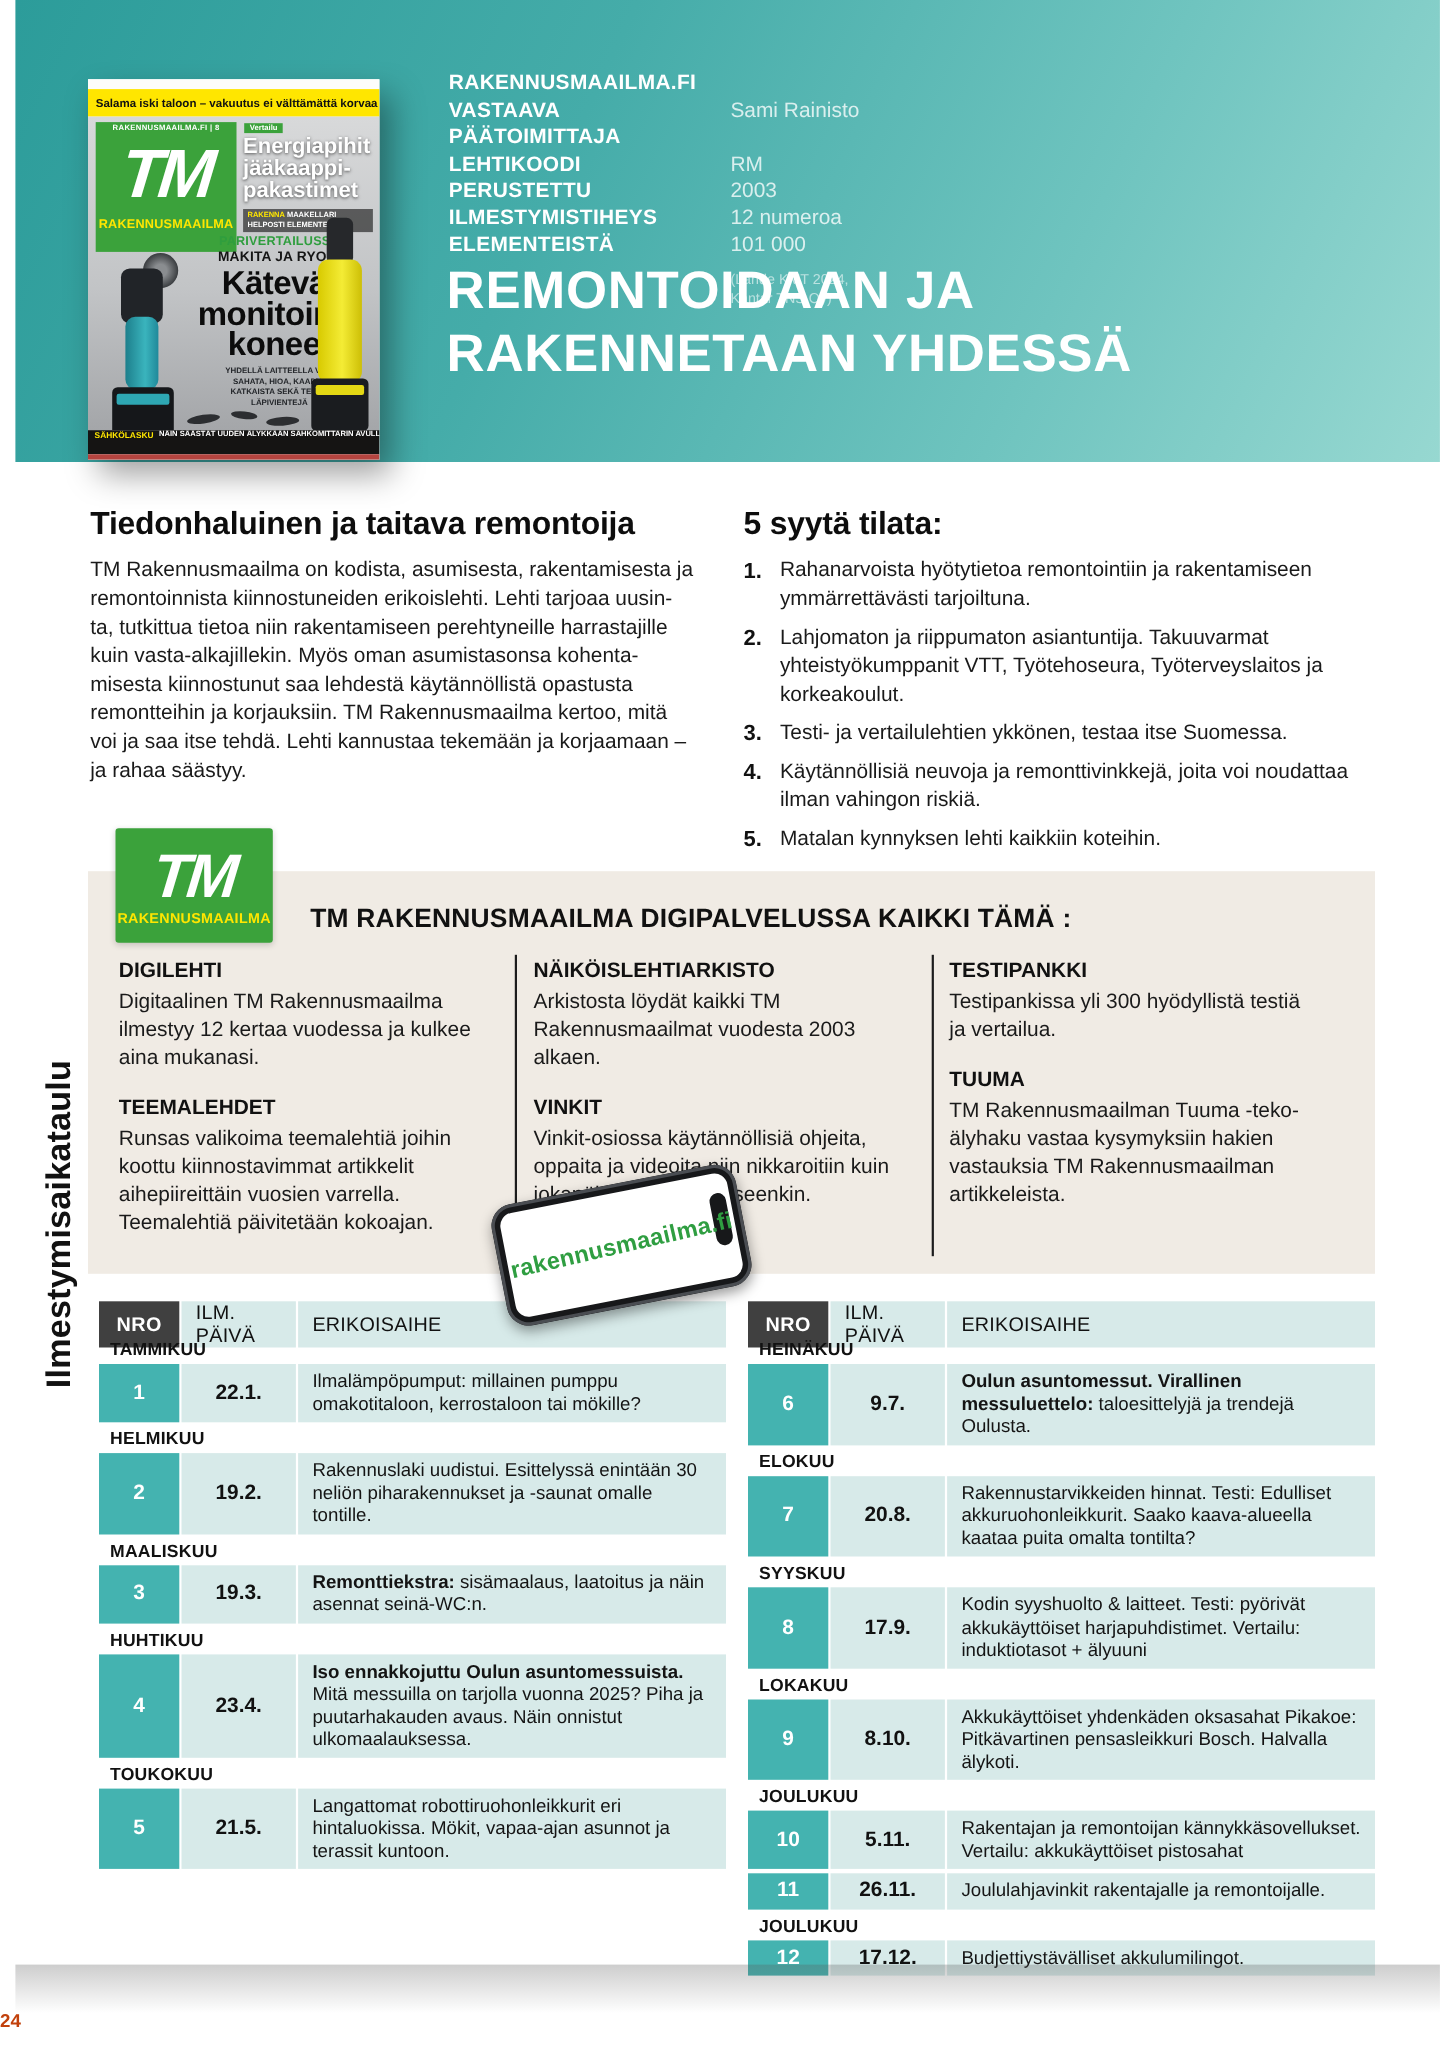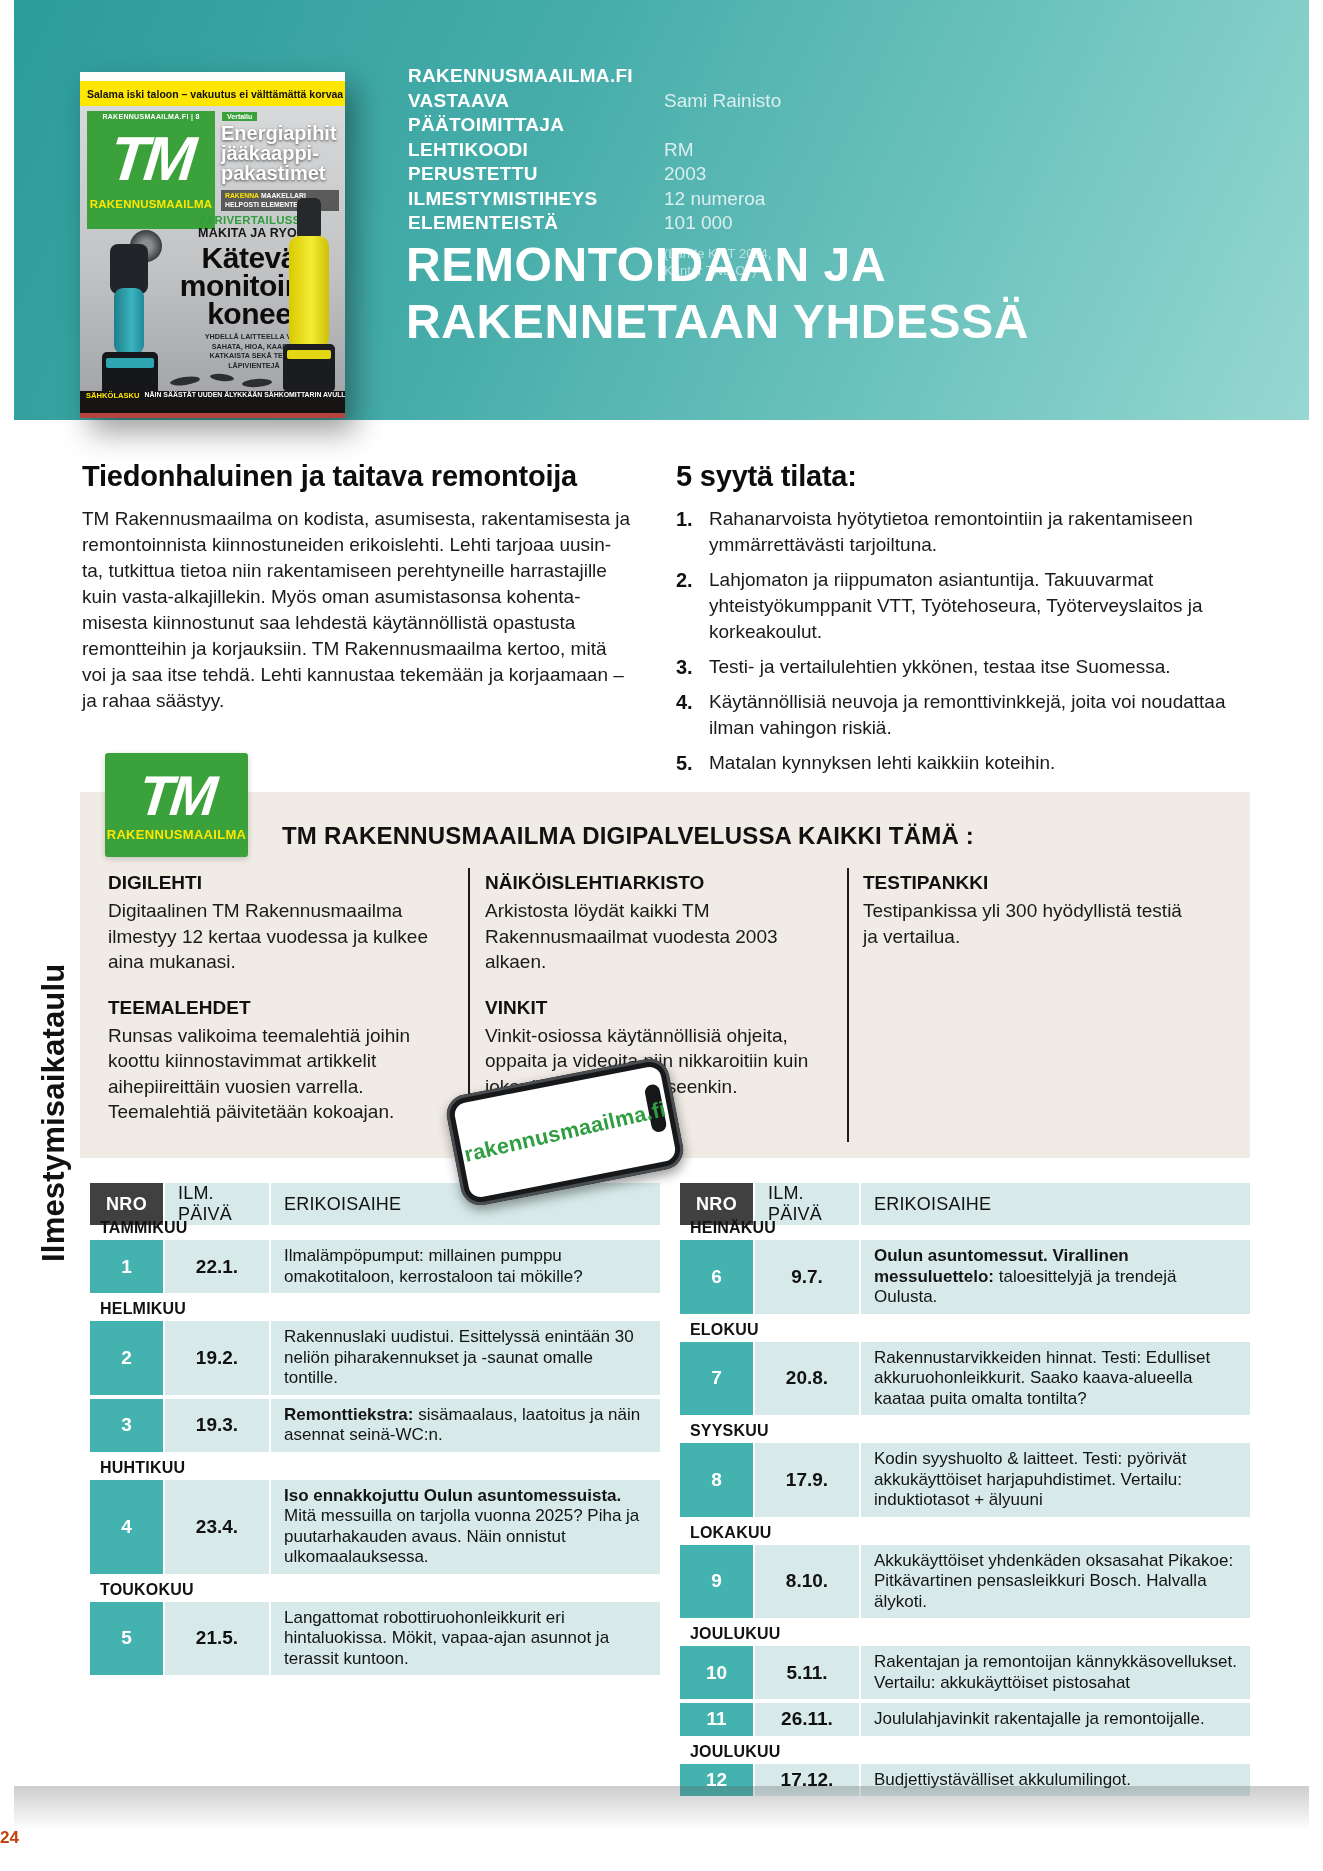--- a/index.html
+++ b/index.html
@@ -300,6 +300,10 @@
       <div class="blk-title">TESTIPANKKI</div>
       <div class="blk-text">Testipankissa yli 300 hyödyllistä testiä ja vertailua.</div>
     </div>
+    <div class="blk">
+      <div class="blk-title">TUUMA</div>
+      <div class="blk-text">TM Rakennusmaailman Tuuma -teko-älyhaku vastaa kysymyksiin hakien vastauksia TM Rakennusmaailman artikkeleista.</div>
+    </div>
   </div>
 </div>
 

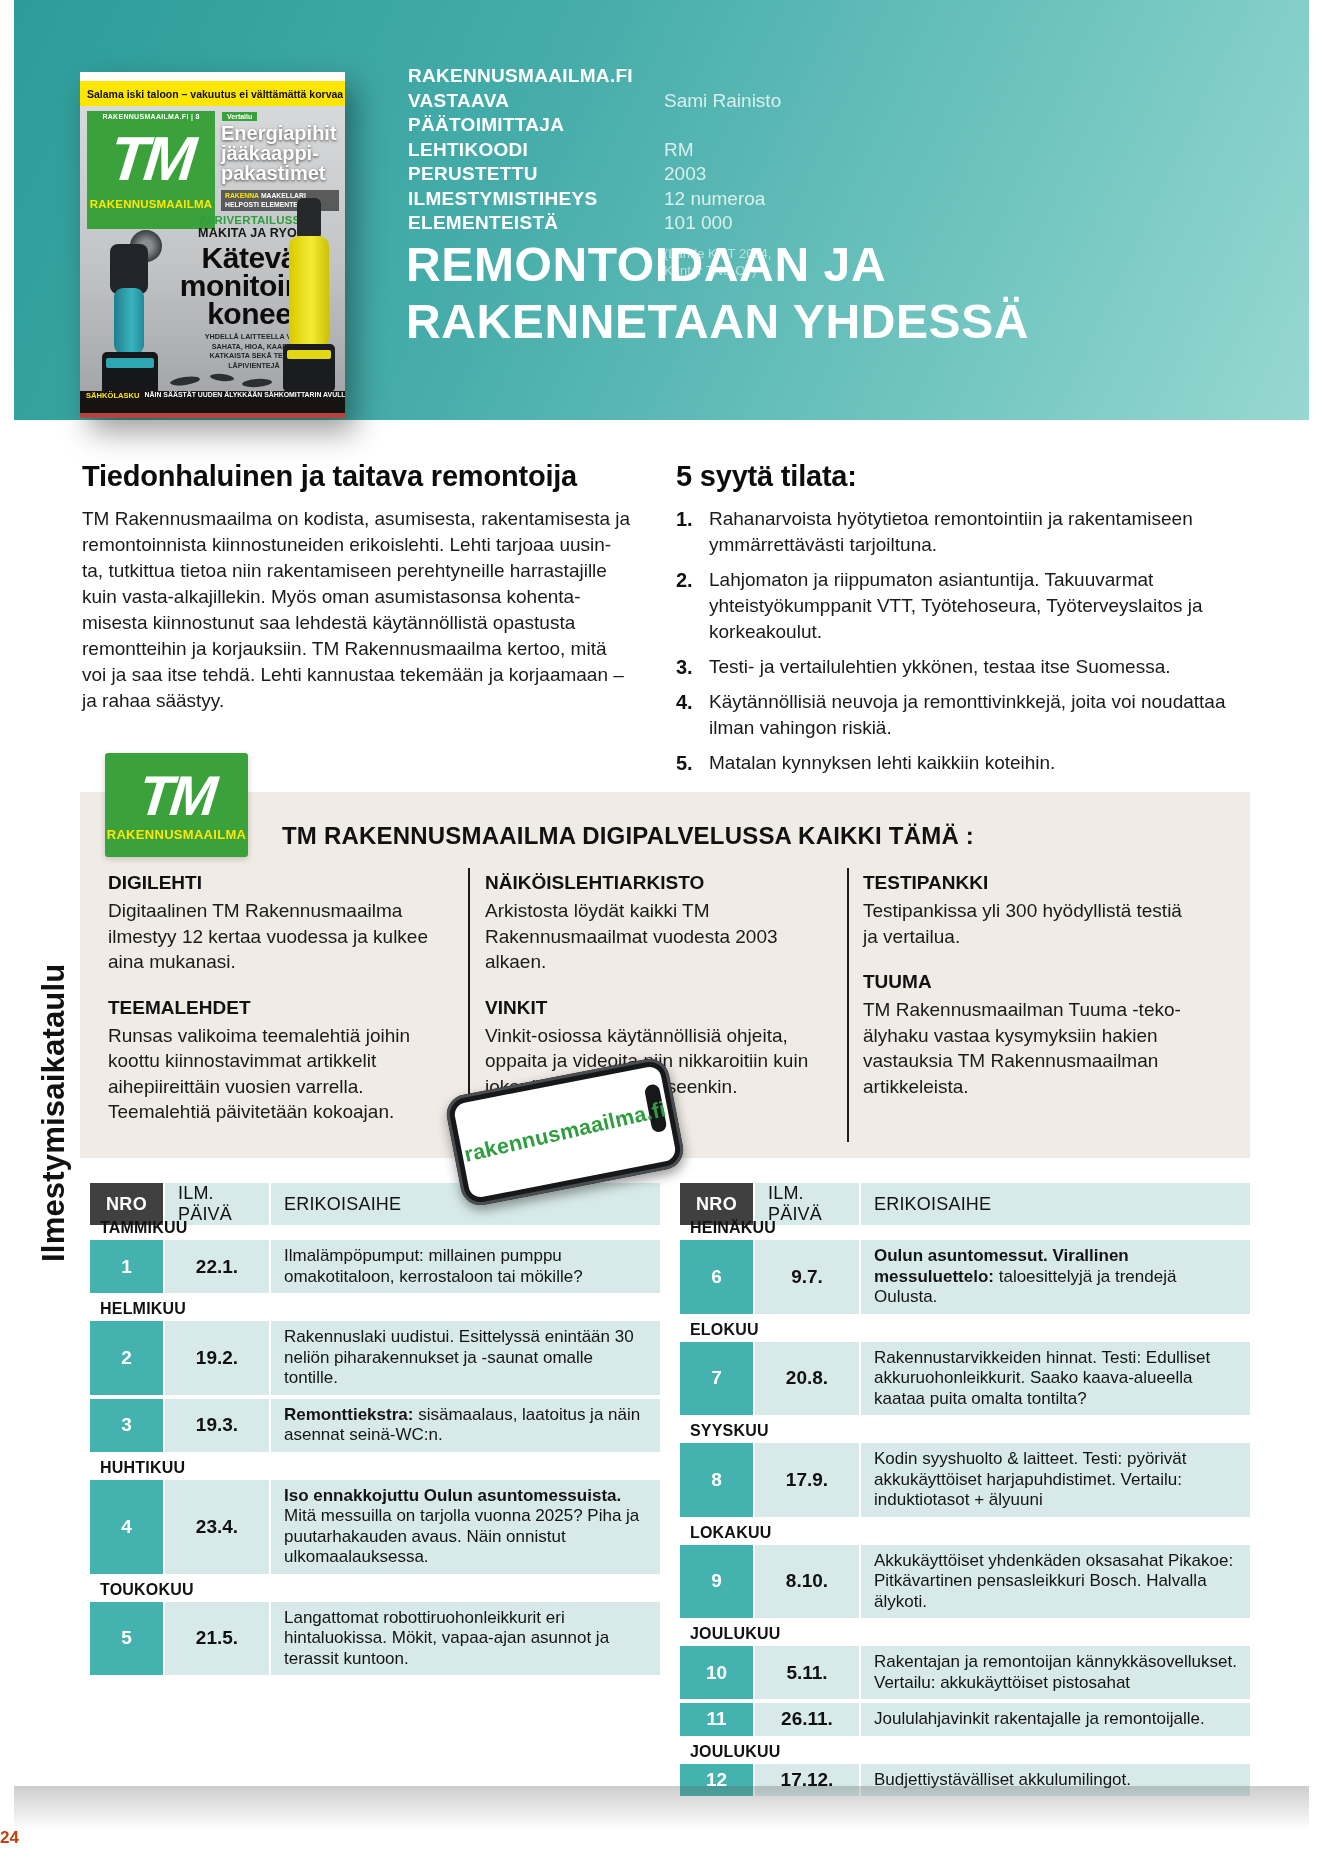--- a/index.html
+++ b/index.html
@@ -342,6 +342,7 @@
       </div>
   </div>
 
+  <div class="month-label">MAALISKUU</div>
   <div class="sched-row">
     <div class="sr-nro">3</div>
     <div class="sr-date">19.3.</div>

